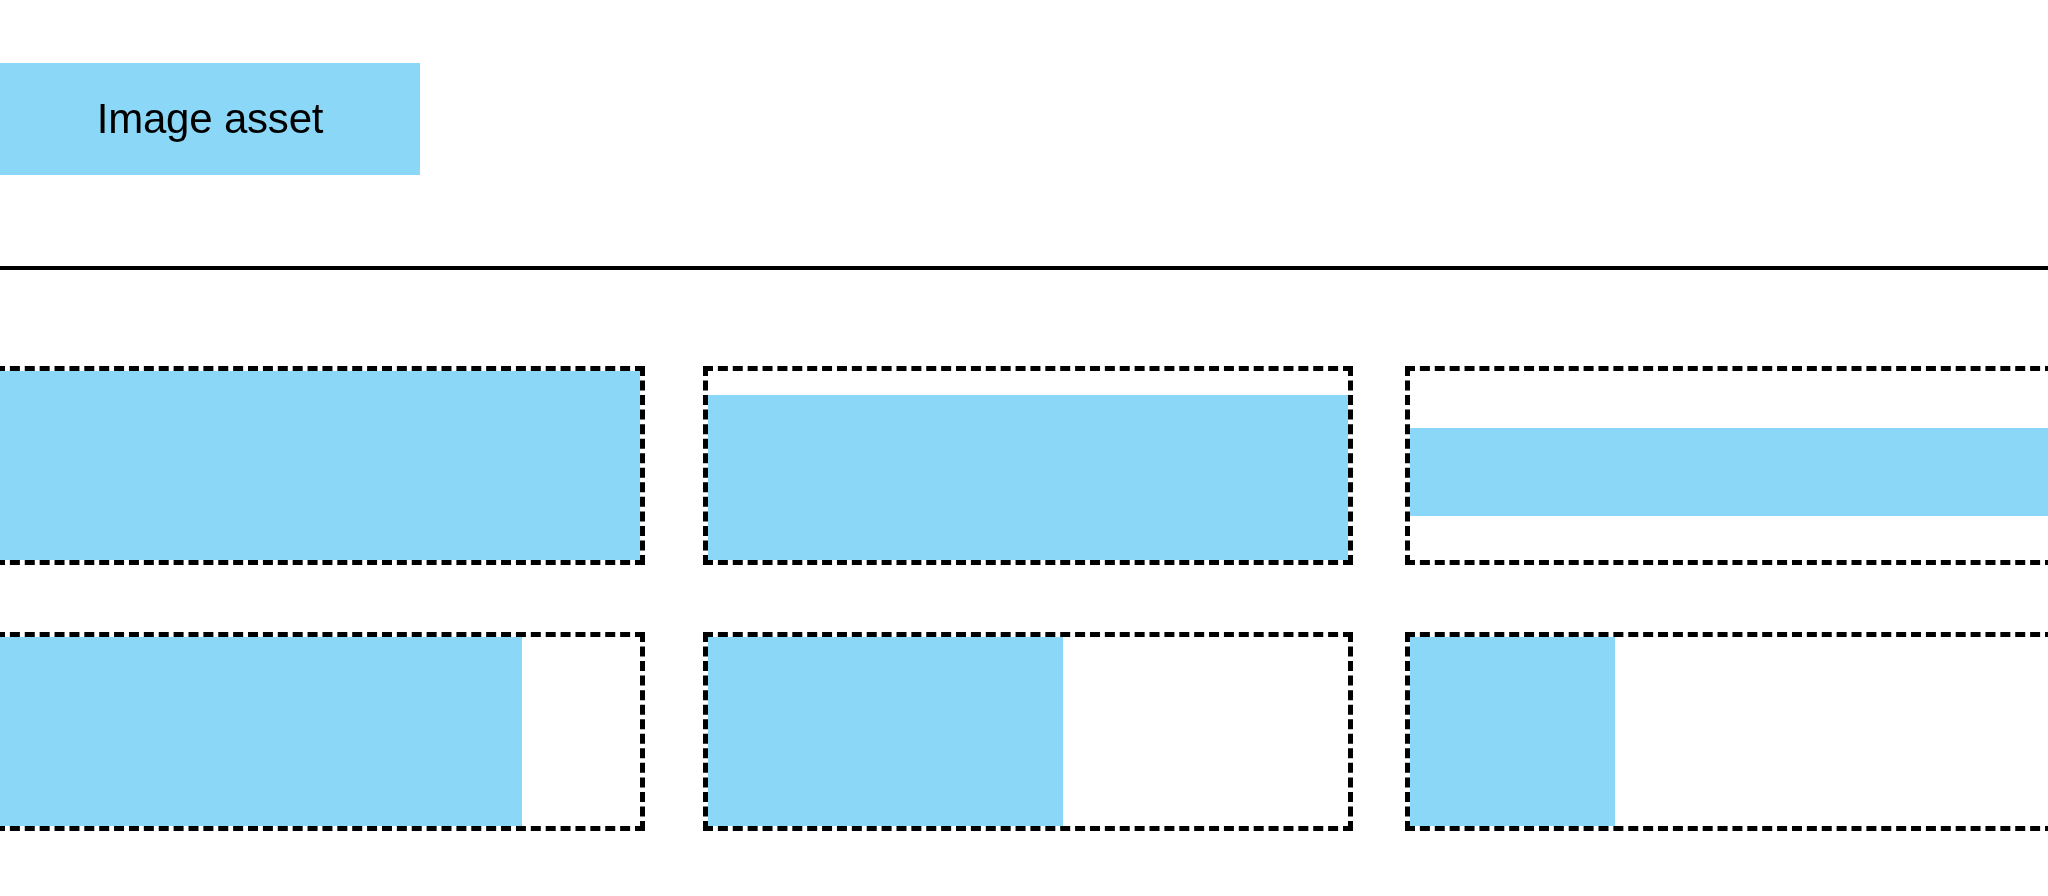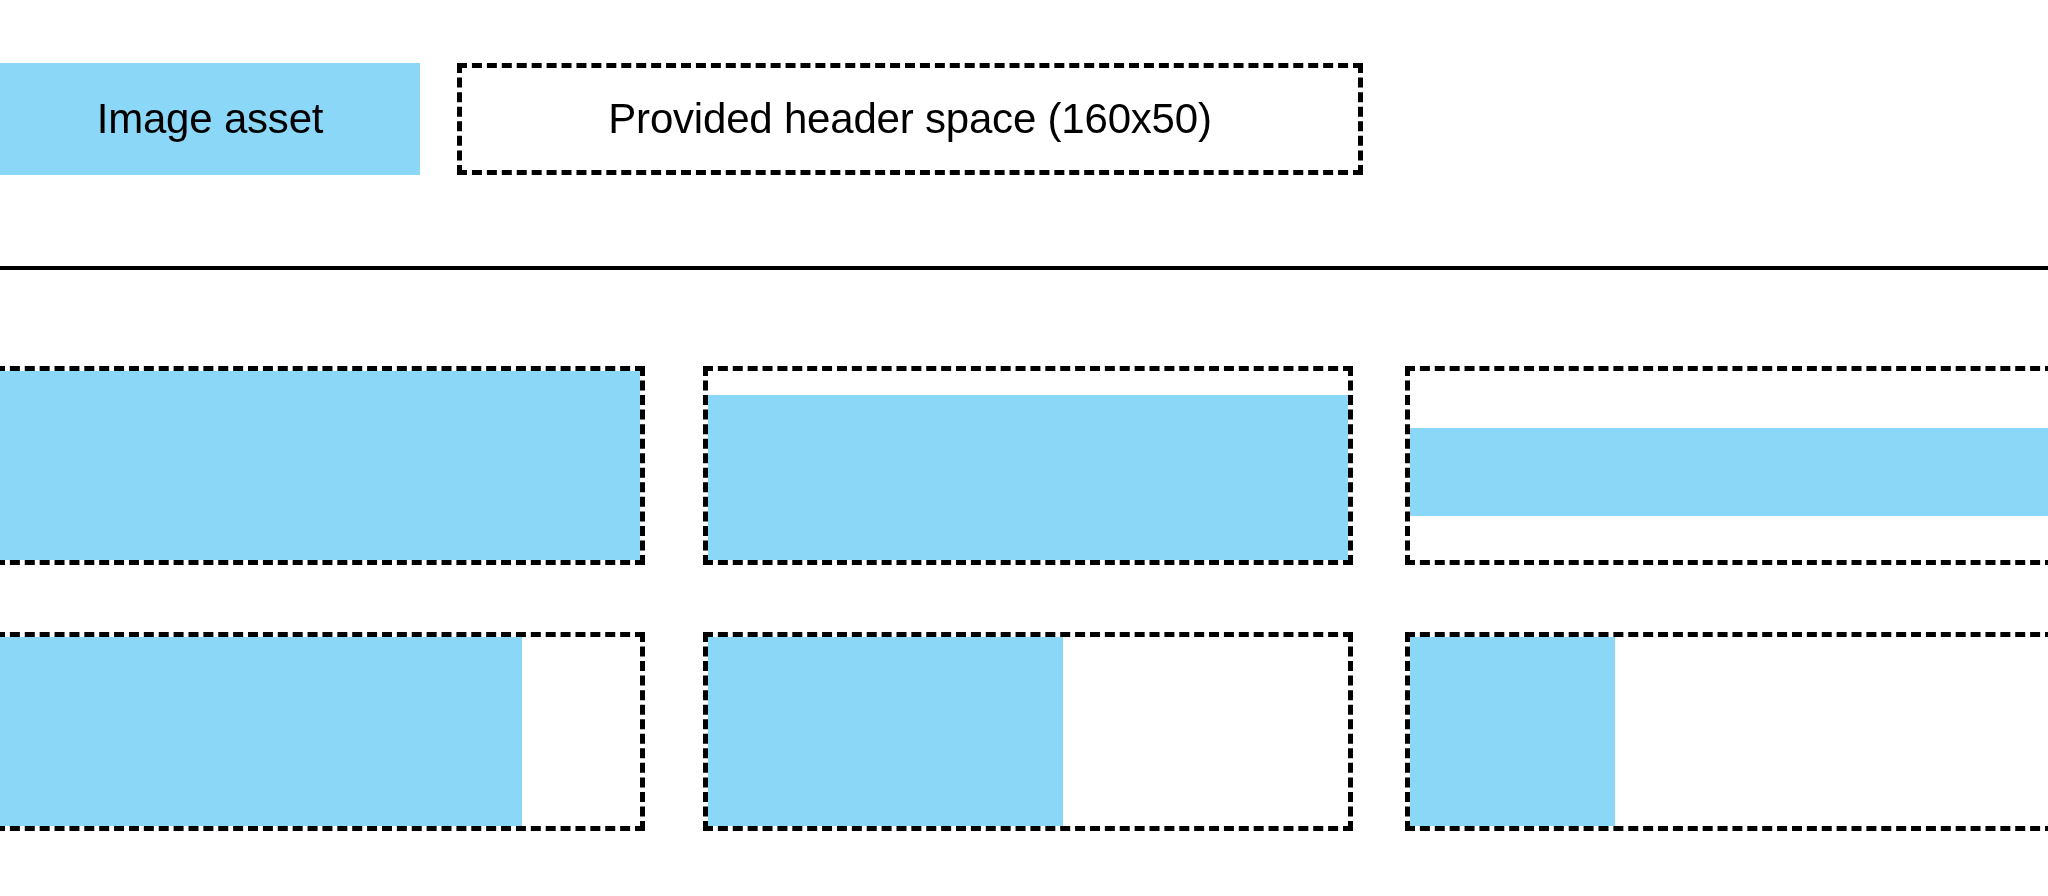--- a/index.html
+++ b/index.html
@@ -123,9 +123,6 @@
     <span class="label">Image asset</span>
   </div>
 
-  <div class="header-space-box">
-    <span class="label">Provided header space (160x50)</span>
-  </div>
 
 </div>
 

